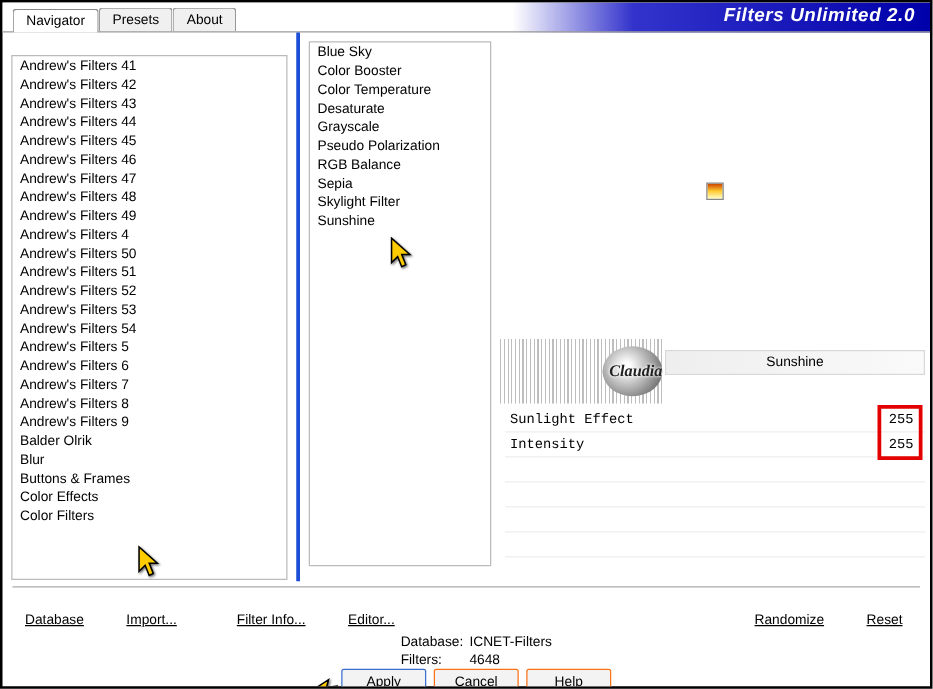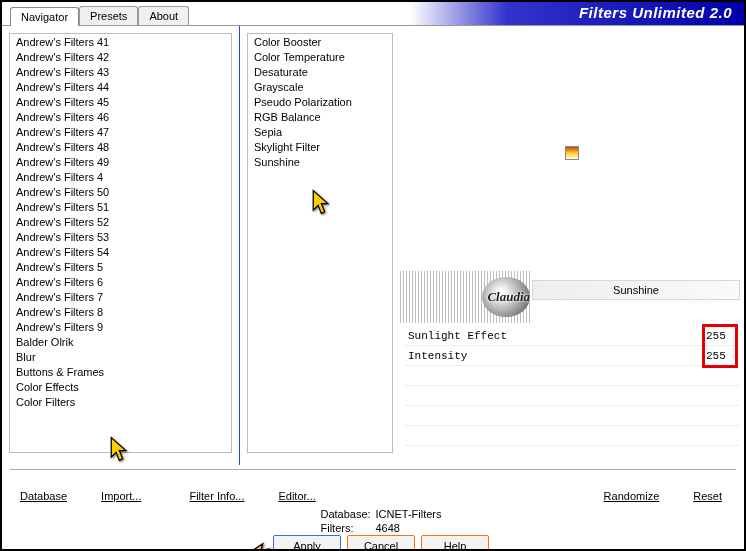--- a/index.html
+++ b/index.html
@@ -270,6 +270,7 @@
 
   <div class="panel-mid">
     <div class="listbox" id="filter-list" style="overflow:hidden;">
+        <div class="listbox-item">Blue Sky</div>
         <div class="listbox-item">Color Booster</div>
         <div class="listbox-item">Color Temperature</div>
         <div class="listbox-item">Desaturate</div>

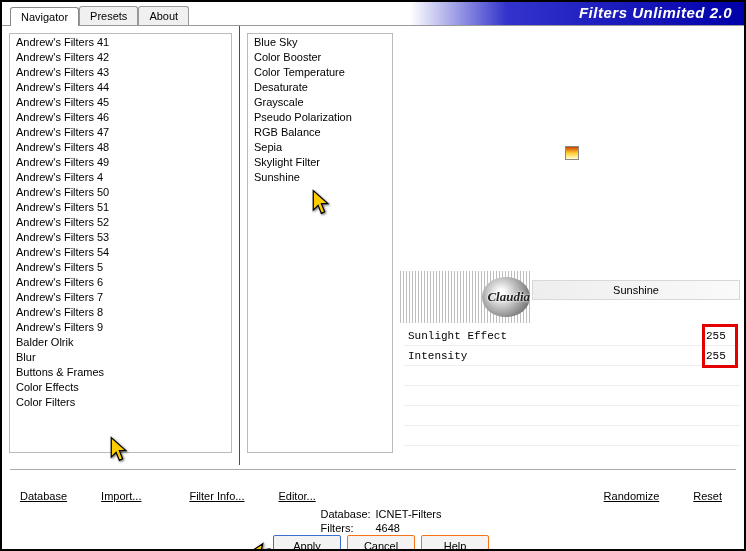--- a/index.html
+++ b/index.html
@@ -61,9 +61,9 @@
   }
   .panel-left {
     width: 238px;
-    border-right: 1px solid #1d4ed8;
-    position: relative;
-    padding-top: 5px;
+    border-right: 3px solid #1d4ed8;
+    position: relative;
+    padding-top: 16px;
   }
   .panel-mid {
     width: 160px;

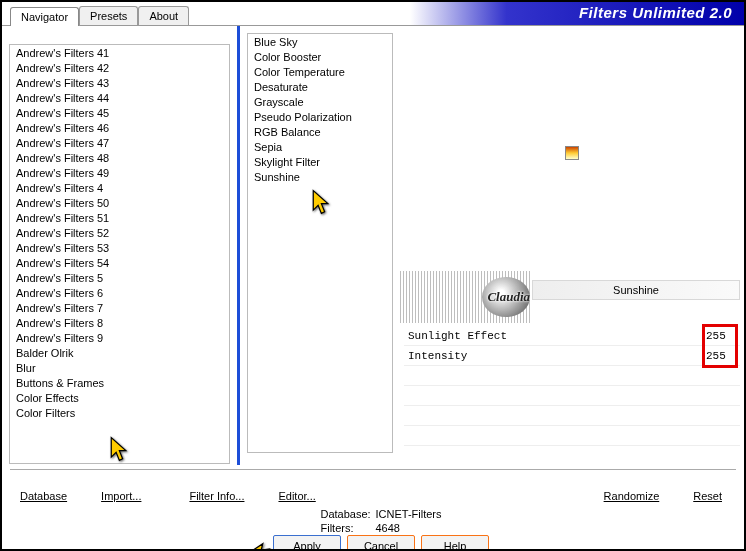--- a/index.html
+++ b/index.html
@@ -154,7 +154,7 @@
   .param-label { flex:1; padding-left:4px; }
   .param-value {
     width: 34px;
-    text-align: left;
+    text-align: center;
     padding-right: 4px;
   }
   .value-highlight {

